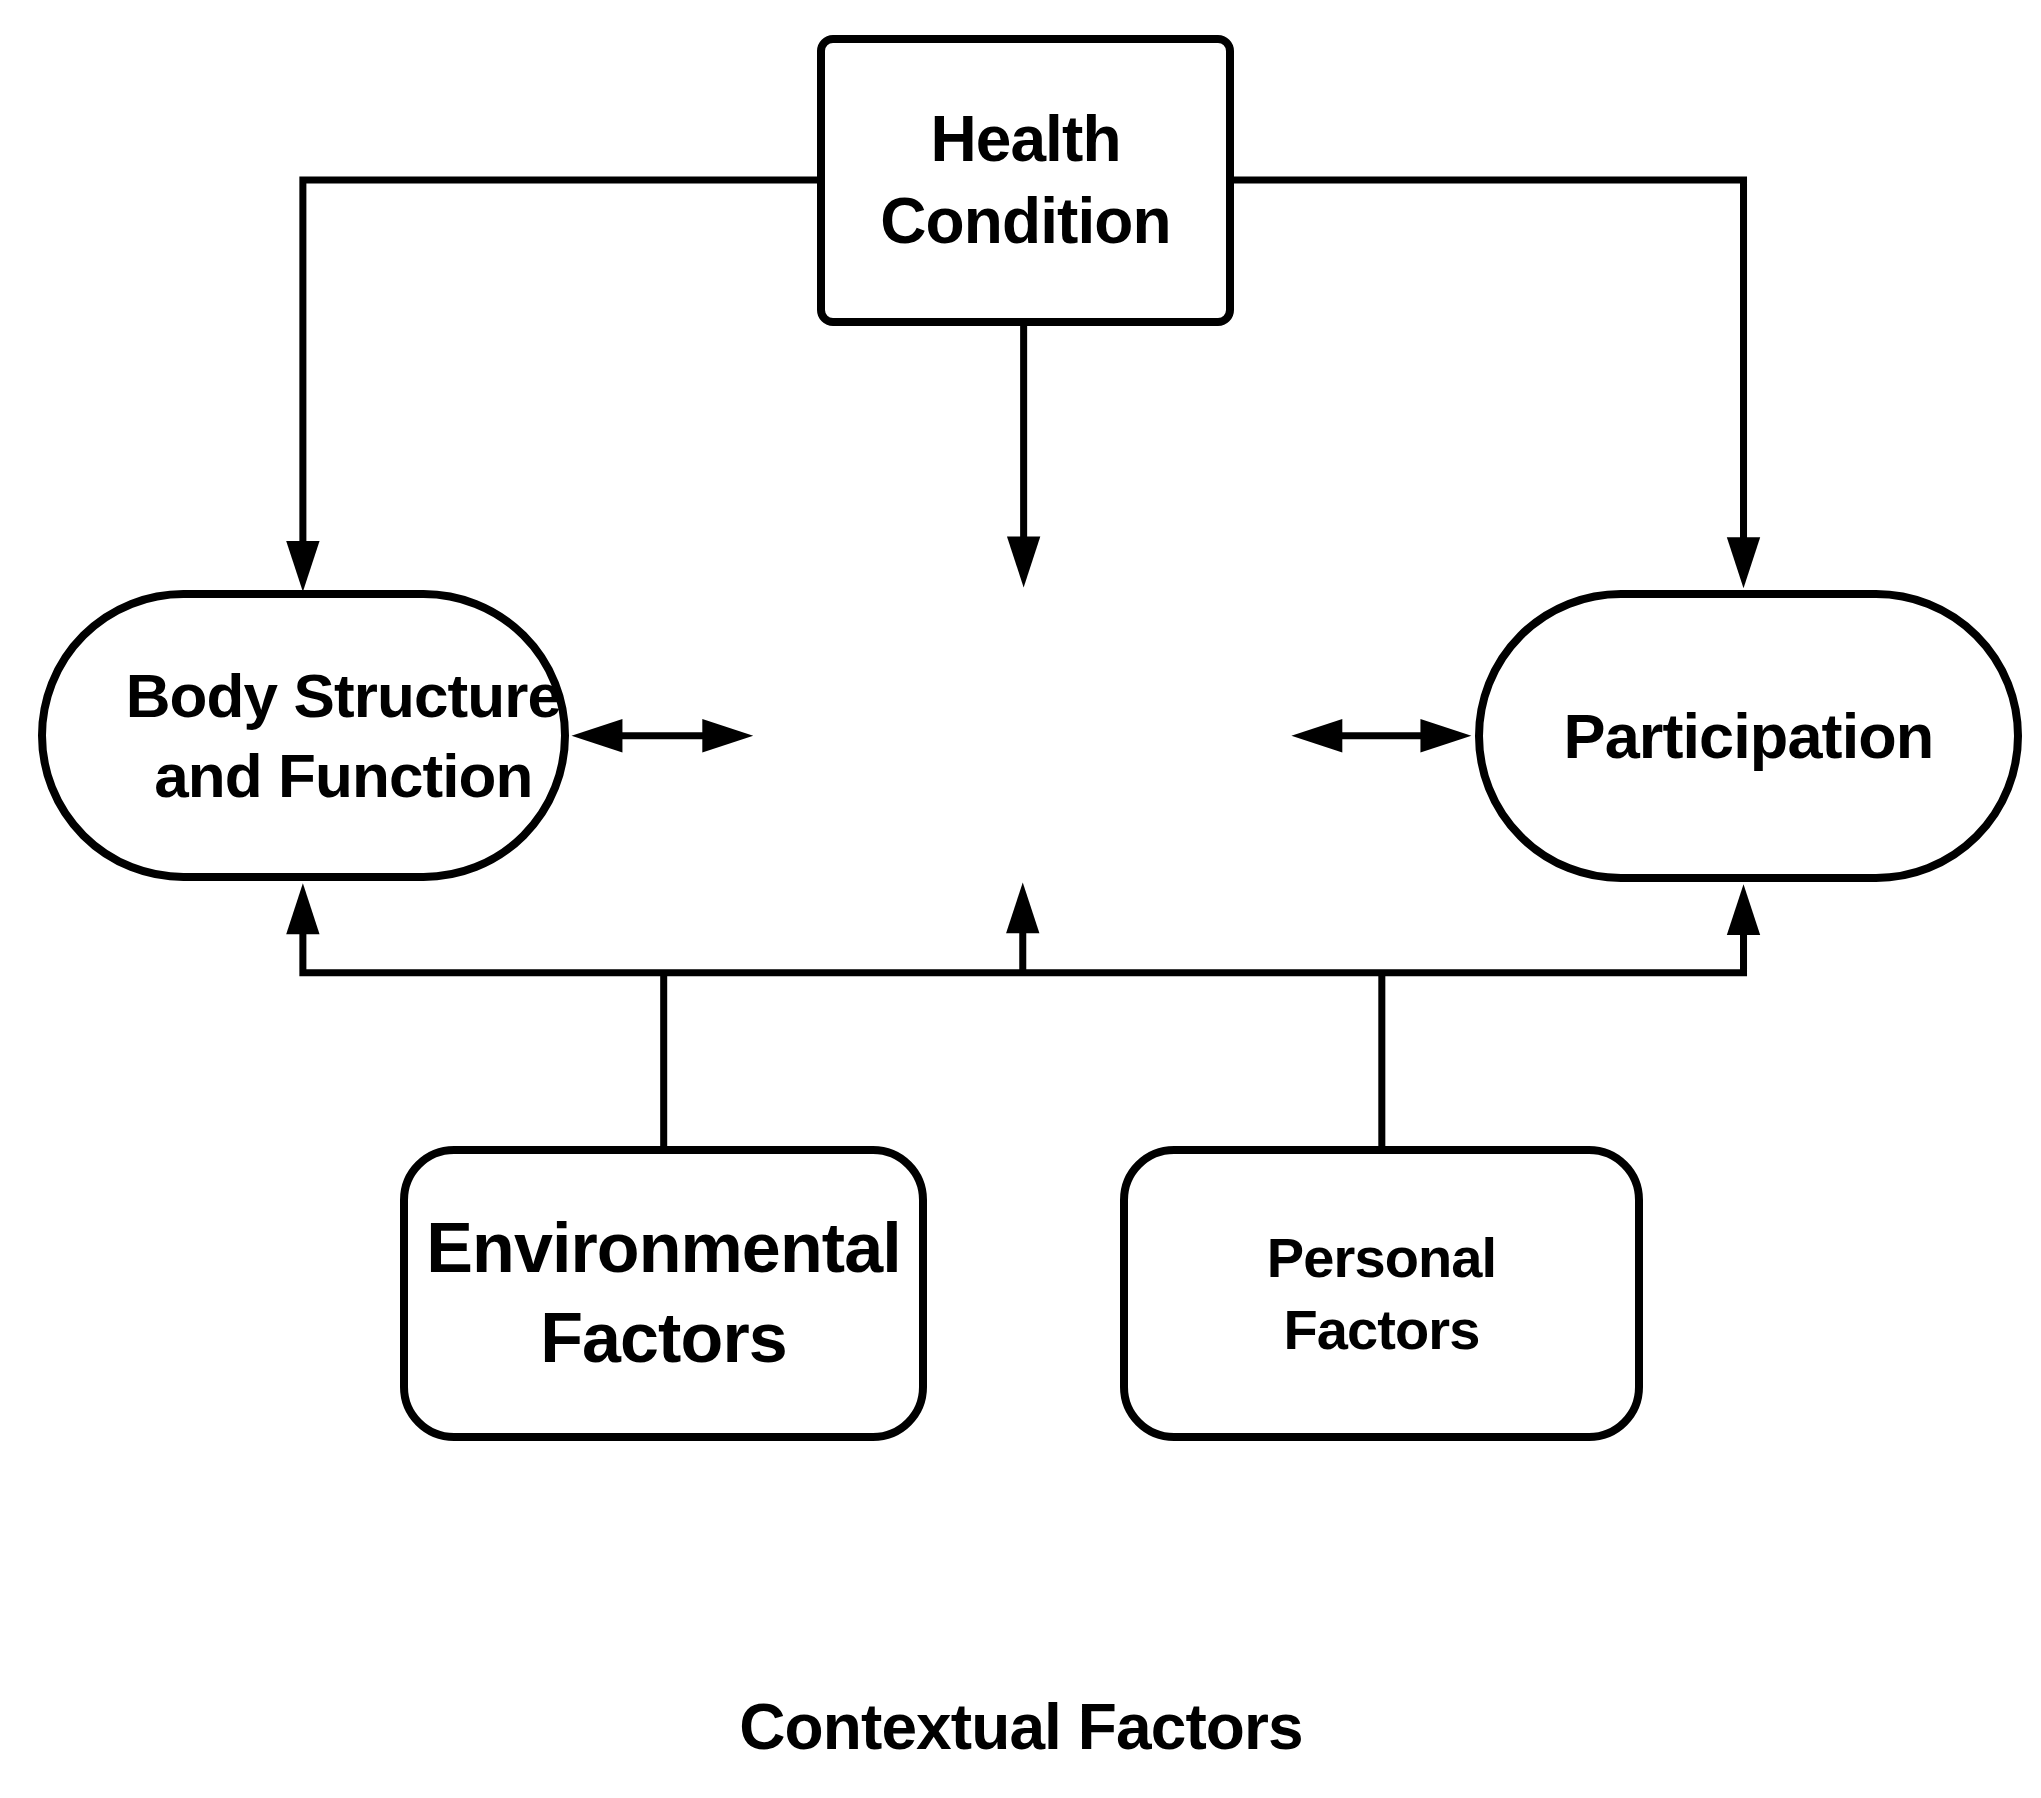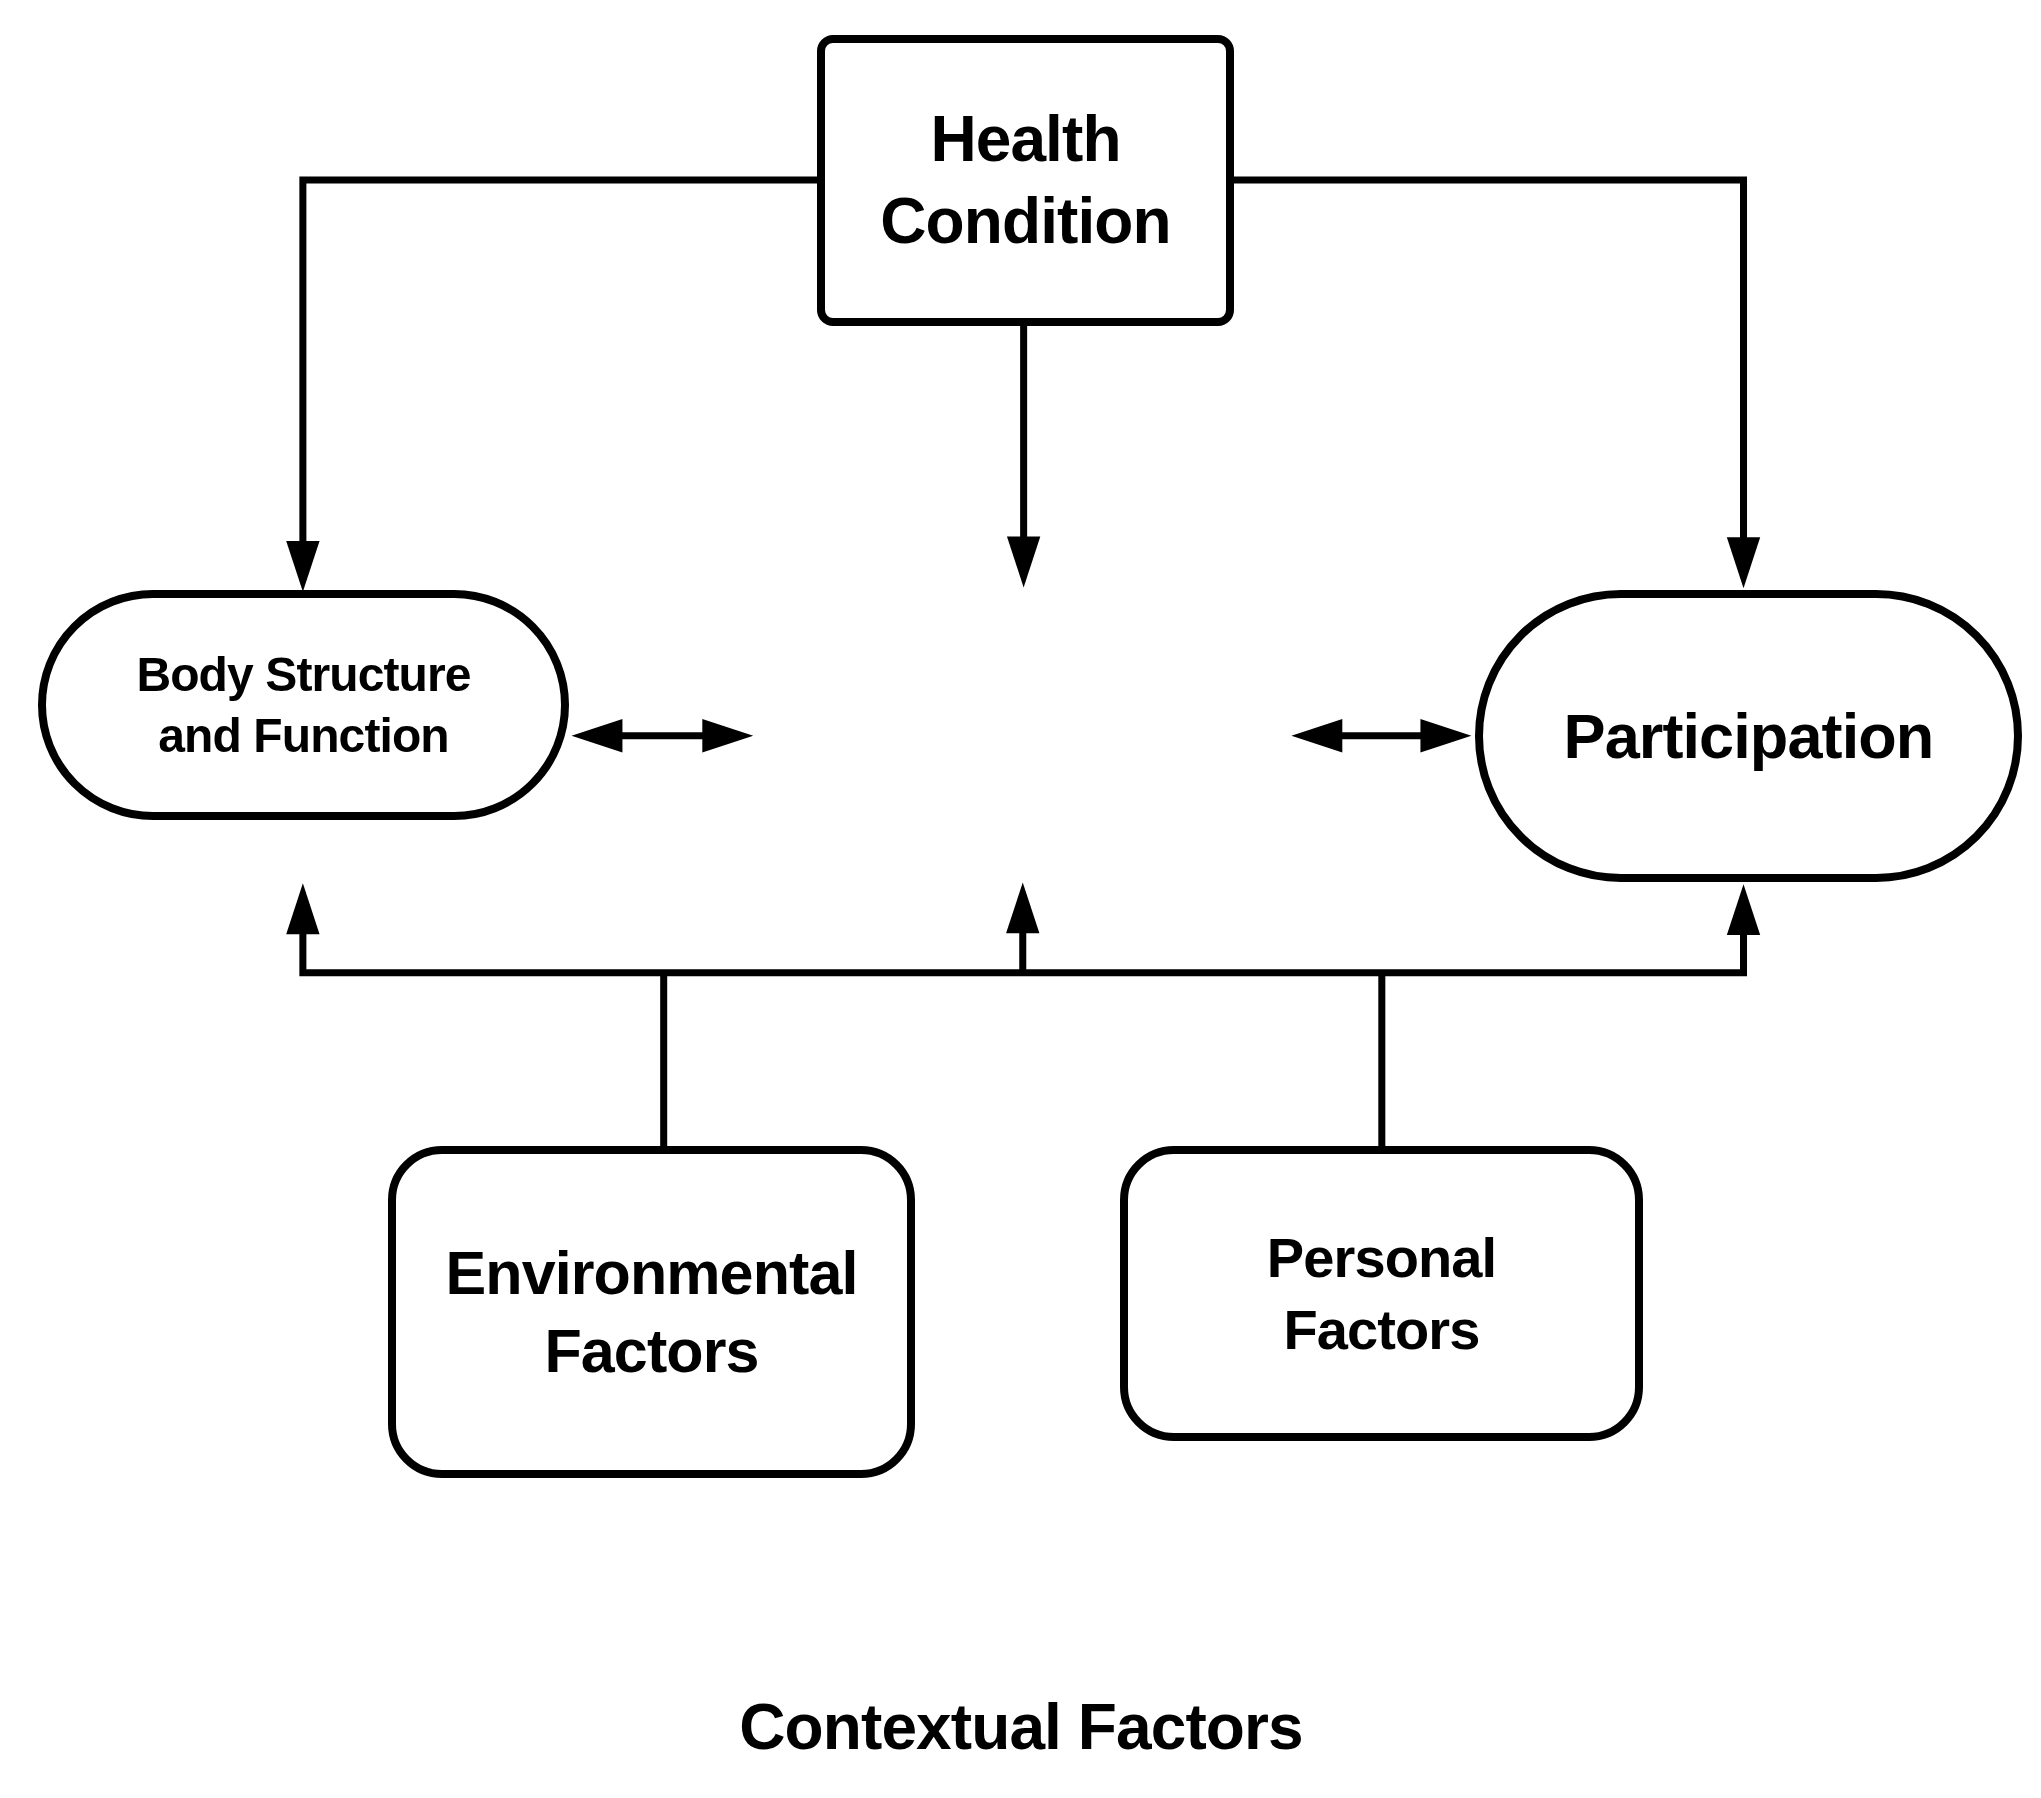--- a/index.html
+++ b/index.html
@@ -57,9 +57,10 @@
   }
   .node-body {
     left: 38px; top: 590px;
-    width: 531px; height: 230px;
+    width: 531px; height: 291px;
     border-radius: 146px;
-    font-size: 48px;
+    font-size: 62px;
+    justify-content: flex-end;
   }
   .node-activities {
     left: 757px; top: 589px;

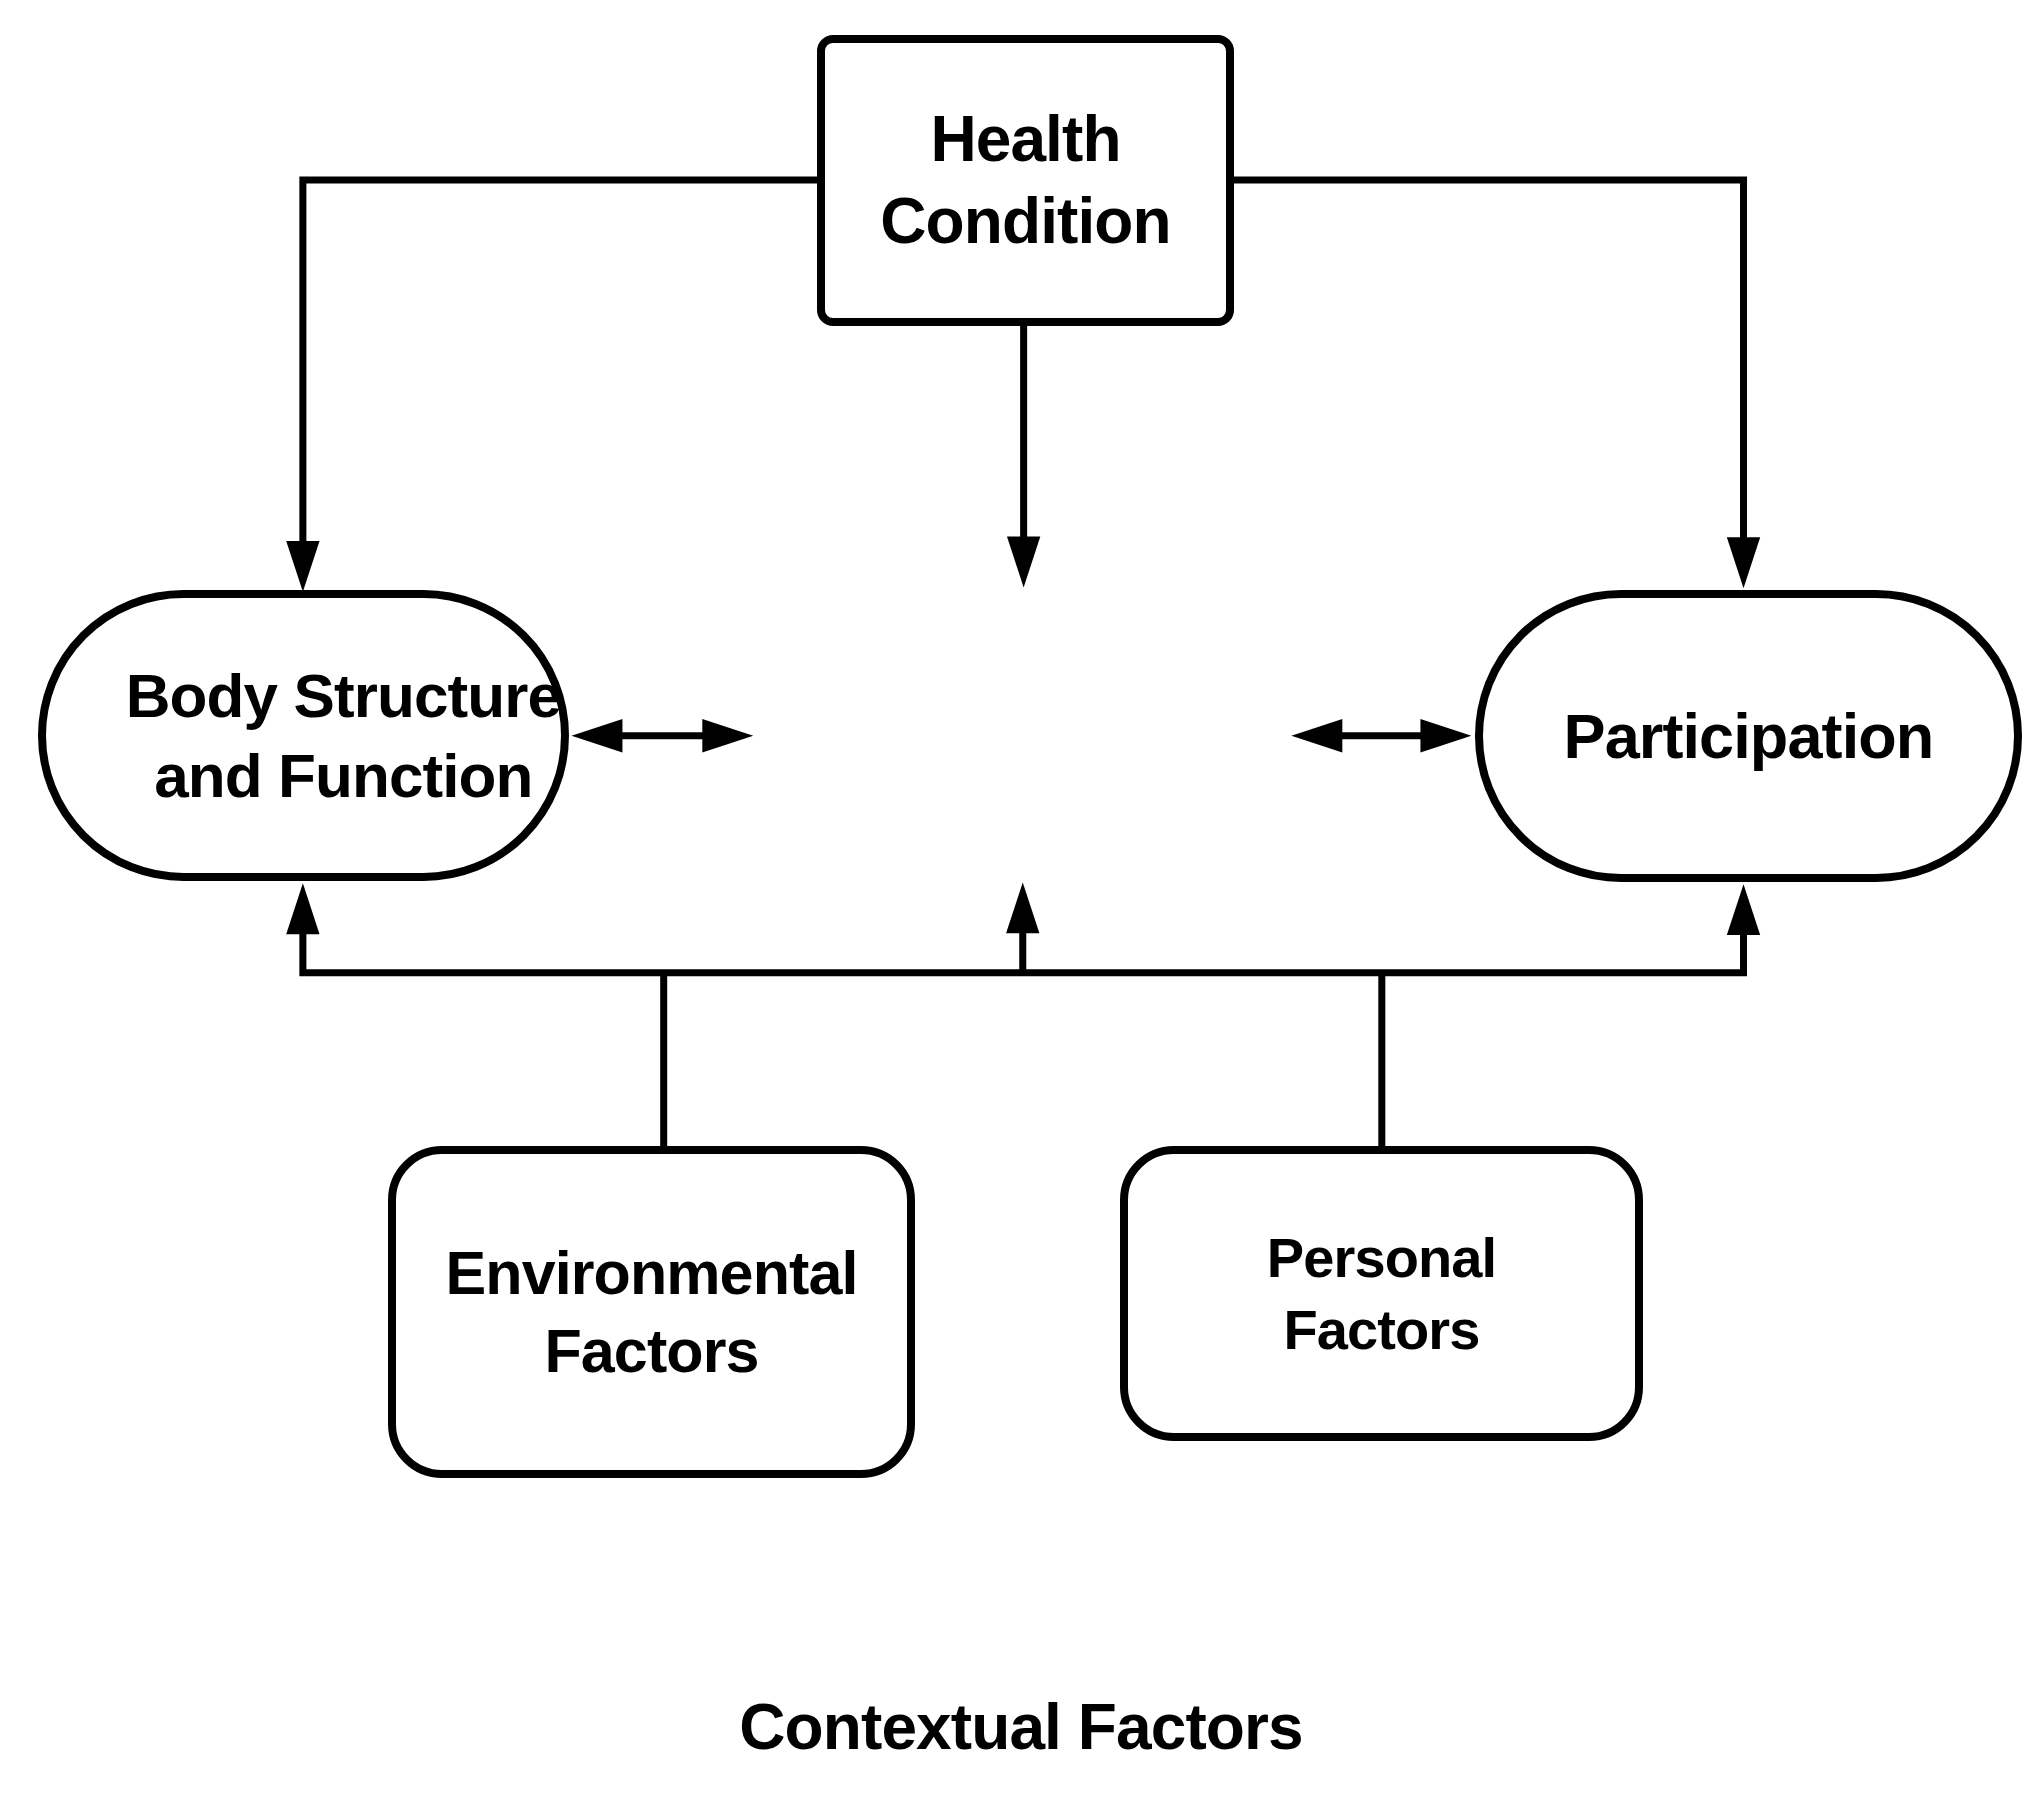--- a/index.html
+++ b/index.html
@@ -75,10 +75,10 @@
     font-size: 63px;
   }
   .node-environmental {
-    left: 388px; top: 1146px;
-    width: 527px; height: 332px;
+    left: 400px; top: 1146px;
+    width: 527px; height: 295px;
     border-radius: 54px;
-    font-size: 61px;
+    font-size: 70px;
   }
   .node-personal {
     left: 1120px; top: 1146px;

